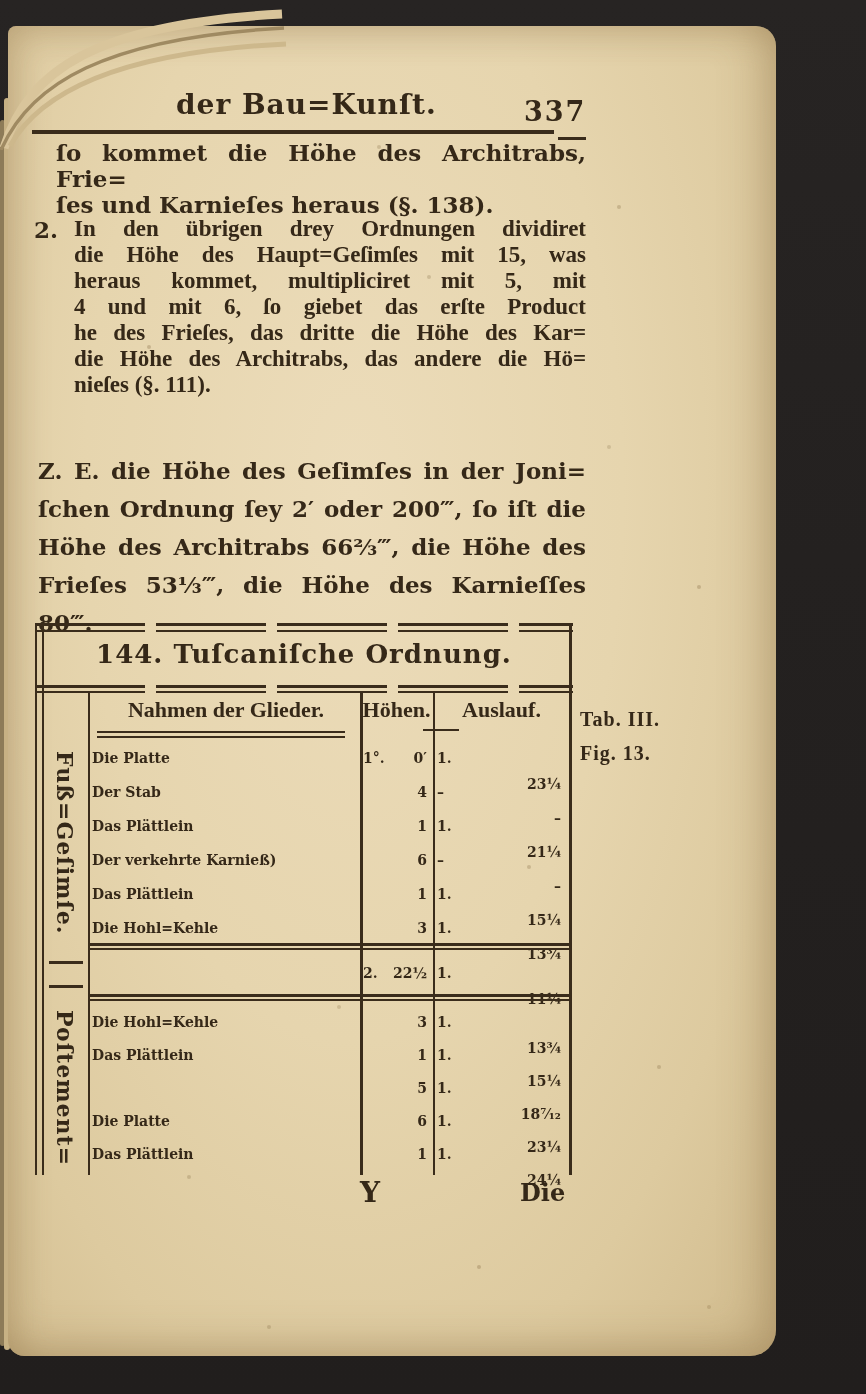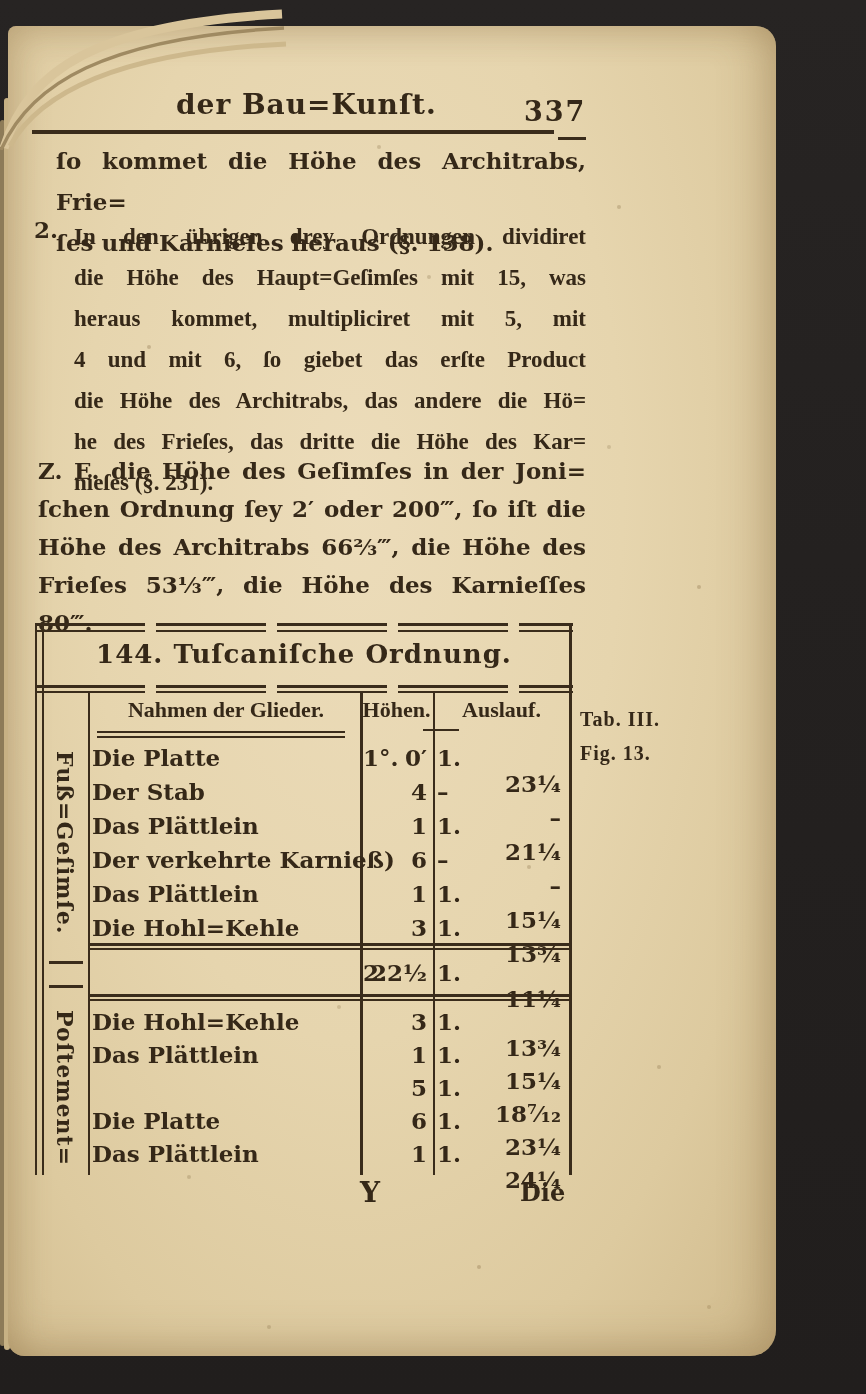--- a/index.html
+++ b/index.html
@@ -35,7 +35,7 @@
   .hrule{top:104px;left:24px;width:522px;height:4px;}
   .hruled{top:111px;left:550px;width:28px;height:3px;}
   
-  .para{position:absolute;font-size:23px;line-height:41px;}
+  .para{position:absolute;font-size:23px;line-height:26px;}
   .p1{top:114px;left:48px;width:530px;}
   .p2m{position:absolute;top:190px;left:26px;font-size:23px;}
   .p2{top:190px;left:66px;width:512px;font-family:Liberation Serif, serif;}

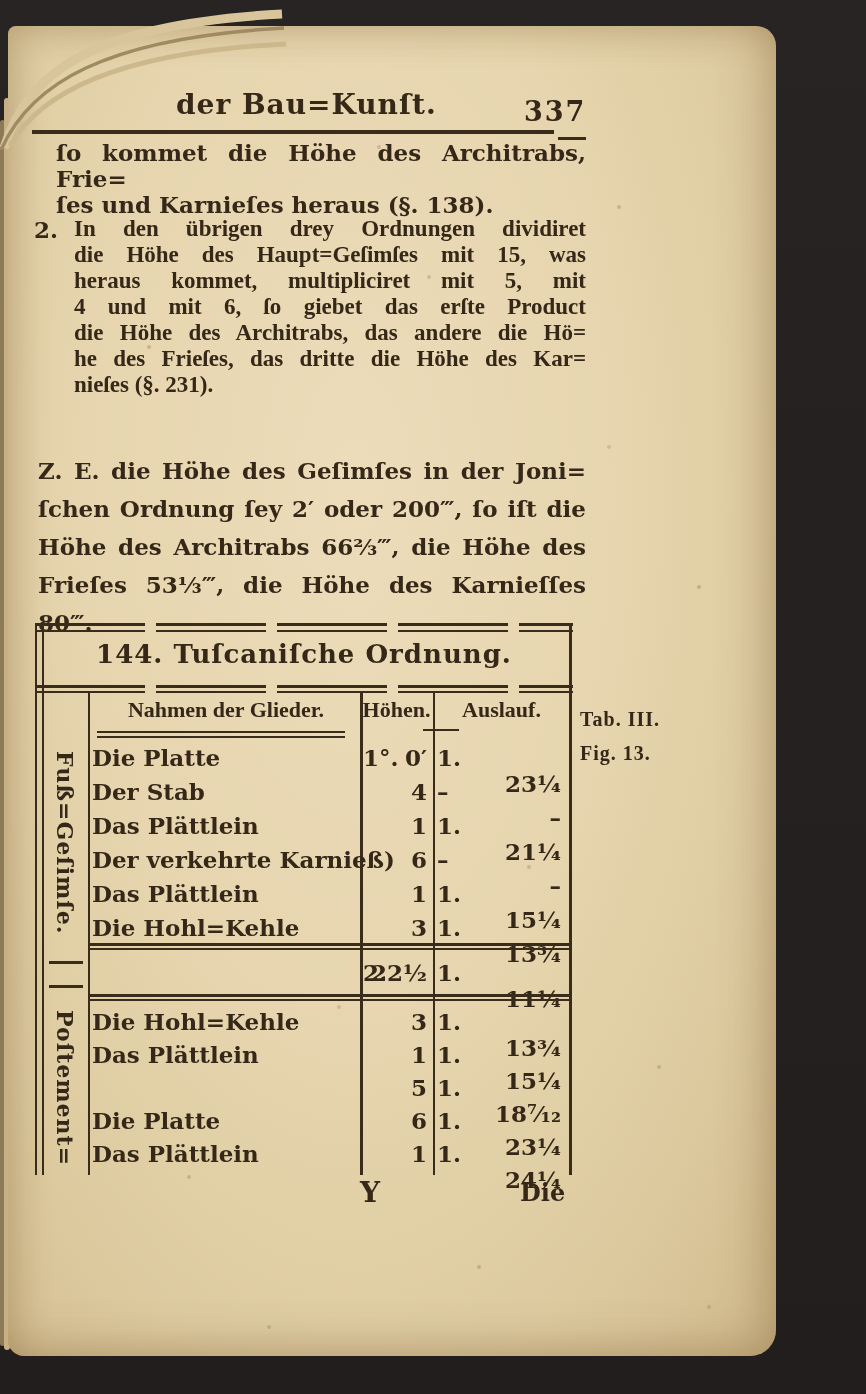--- a/index.html
+++ b/index.html
@@ -111,8 +111,8 @@
     <div class="line">die Höhe des Haupt=Geſimſes mit 15, was</div>
     <div class="line">heraus kommet, multipliciret mit 5, mit</div>
     <div class="line">4 und mit 6, ſo giebet das erſte Product</div>
+    <div class="line">he des Frieſes, das dritte die Höhe des Kar=</div>
     <div class="line">die Höhe des Architrabs, das andere die Hö=</div>
-    <div class="line">he des Frieſes, das dritte die Höhe des Kar=</div>
     <div class="line end">nieſes (§. 231).</div>
   </div>
 

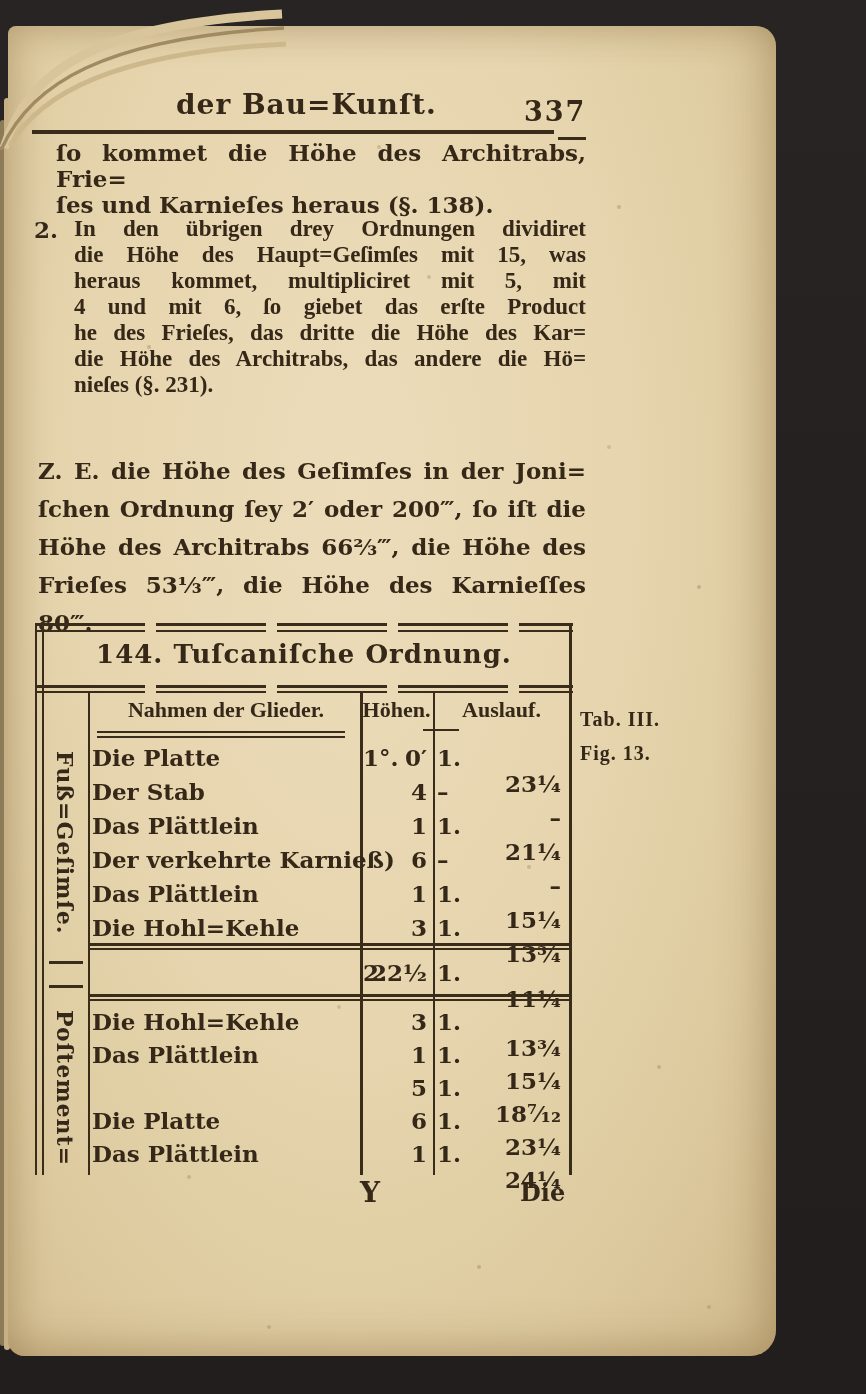--- a/index.html
+++ b/index.html
@@ -113,7 +113,7 @@
     <div class="line">4 und mit 6, ſo giebet das erſte Product</div>
     <div class="line">he des Frieſes, das dritte die Höhe des Kar=</div>
     <div class="line">die Höhe des Architrabs, das andere die Hö=</div>
-    <div class="line end">nieſes (§. 231).</div>
+    <div class="line end">nieſes (§. 111).</div>
   </div>
 
   <div class="para p3">

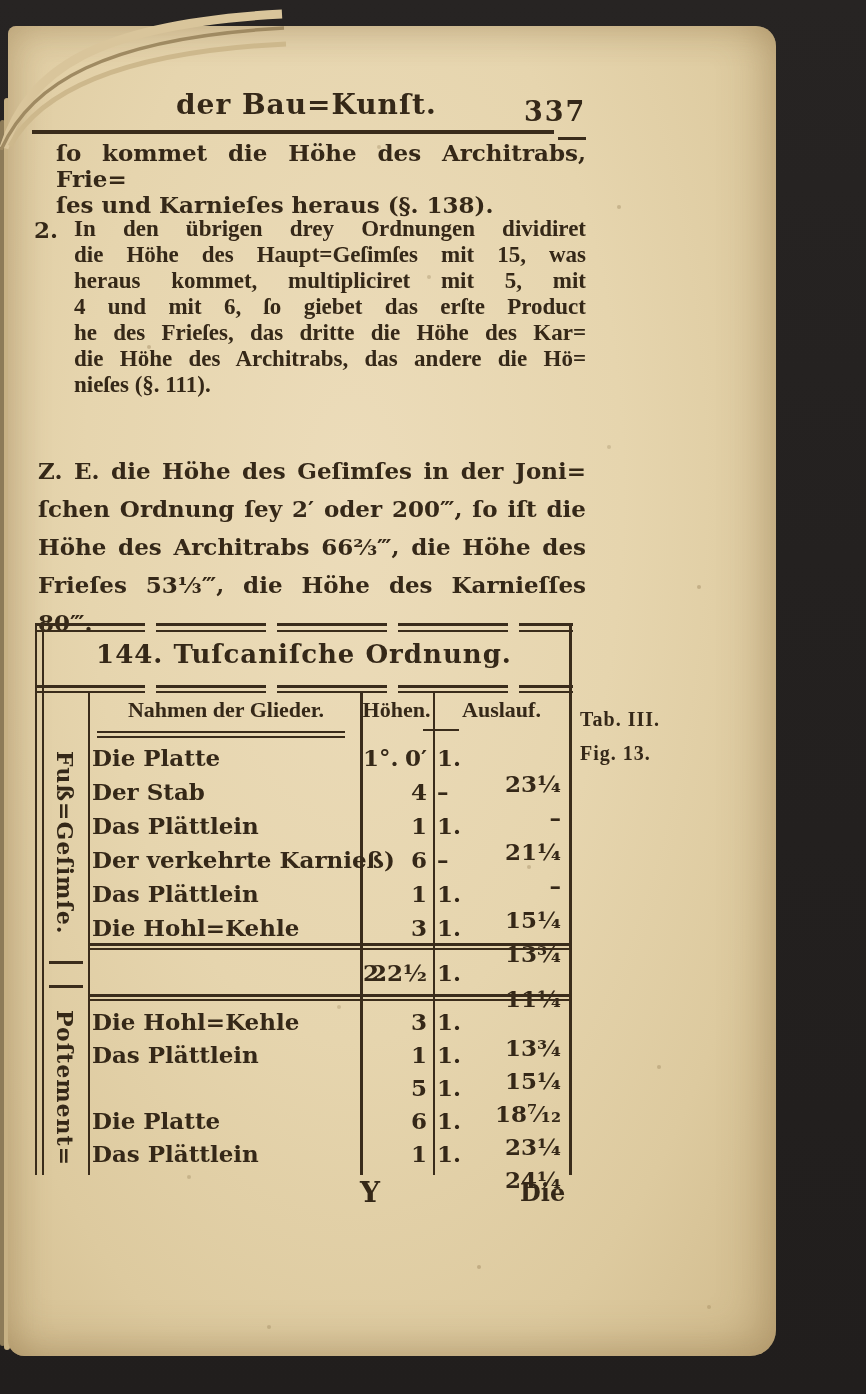--- a/index.html
+++ b/index.html
@@ -73,7 +73,7 @@
     display:flex;align-items:center;justify-content:center;letter-spacing:1px;}
   .vg1{top:118px;height:204px;}
   .vg2{top:382px;height:166px;}
-  .trow{position:absolute;left:0;width:538px;height:34px;font-size:23px;line-height:34px;}
+  .trow{position:absolute;left:0;width:538px;height:34px;font-size:14px;line-height:34px;}
   .cname{position:absolute;left:57px;white-space:nowrap;}
   .ch1{position:absolute;left:328px;}
   .ch2{position:absolute;right:146px;}

